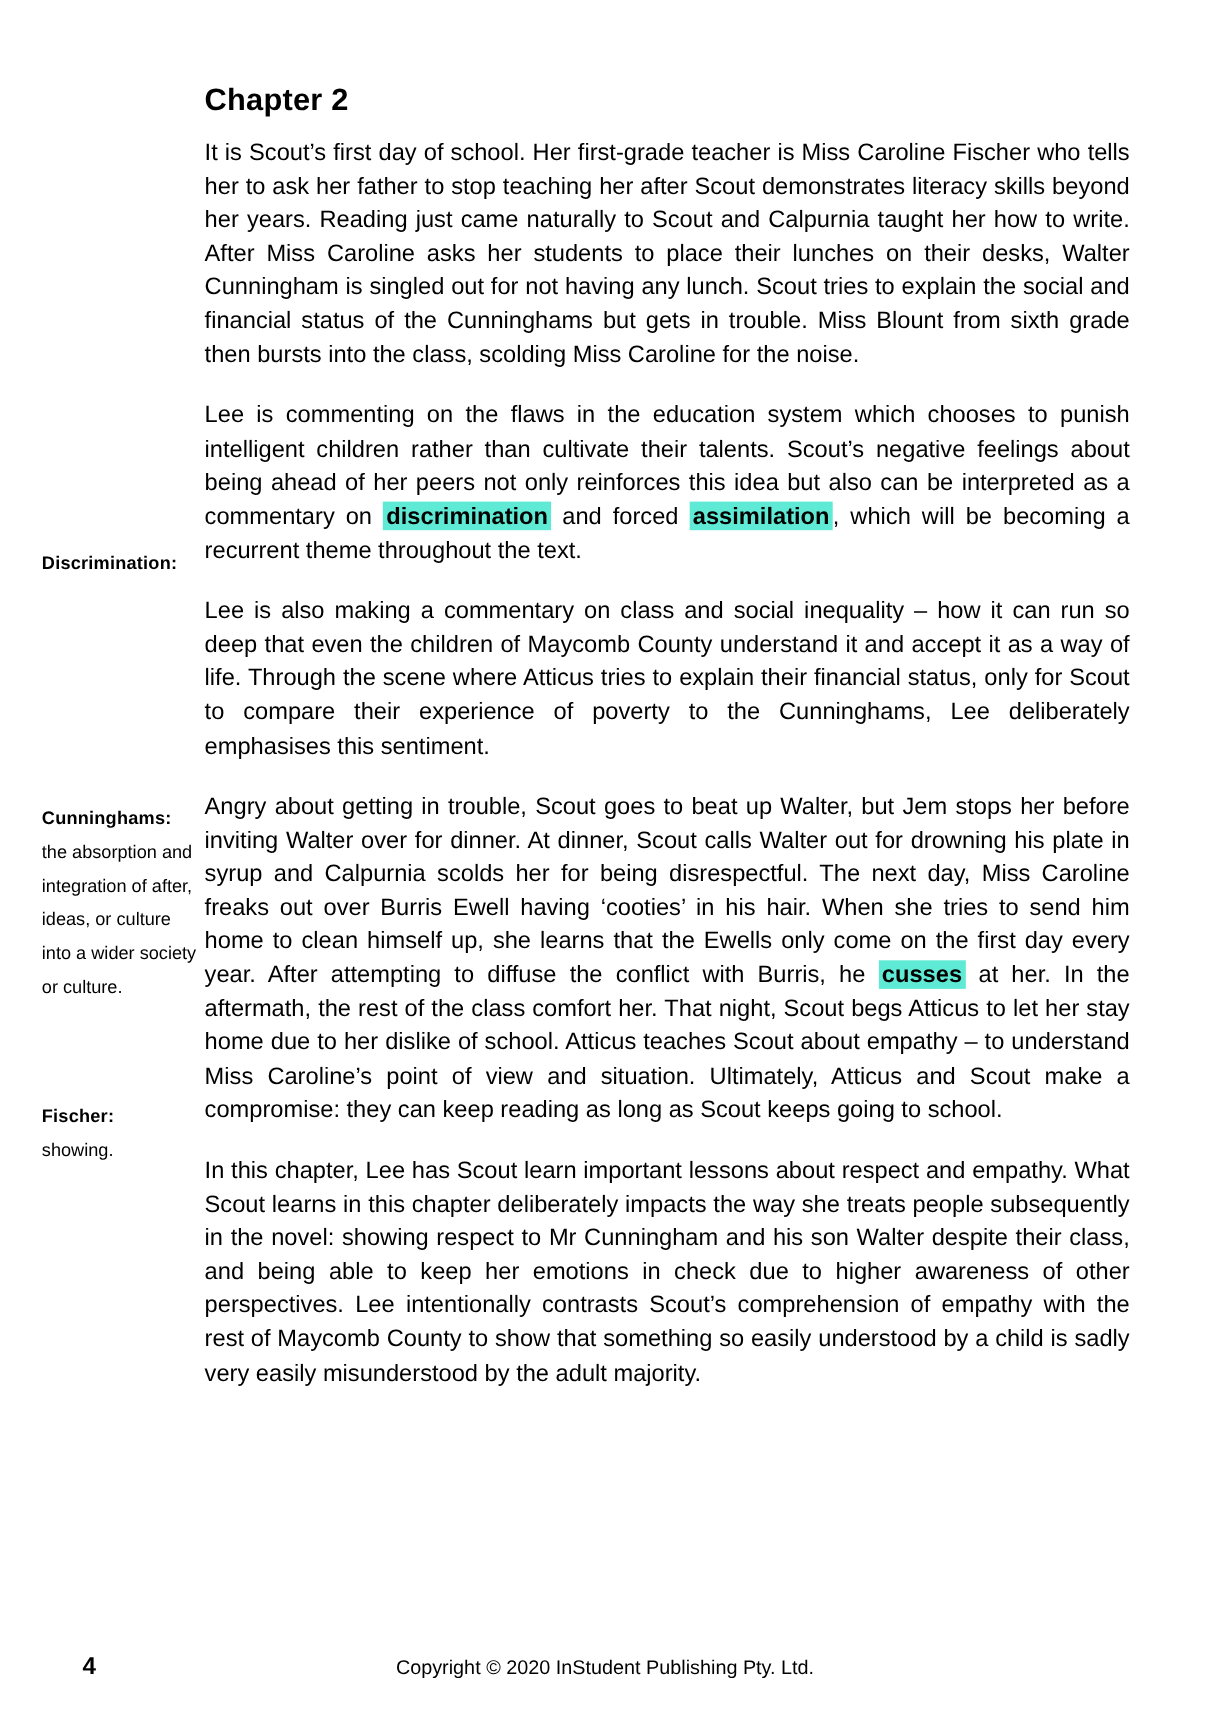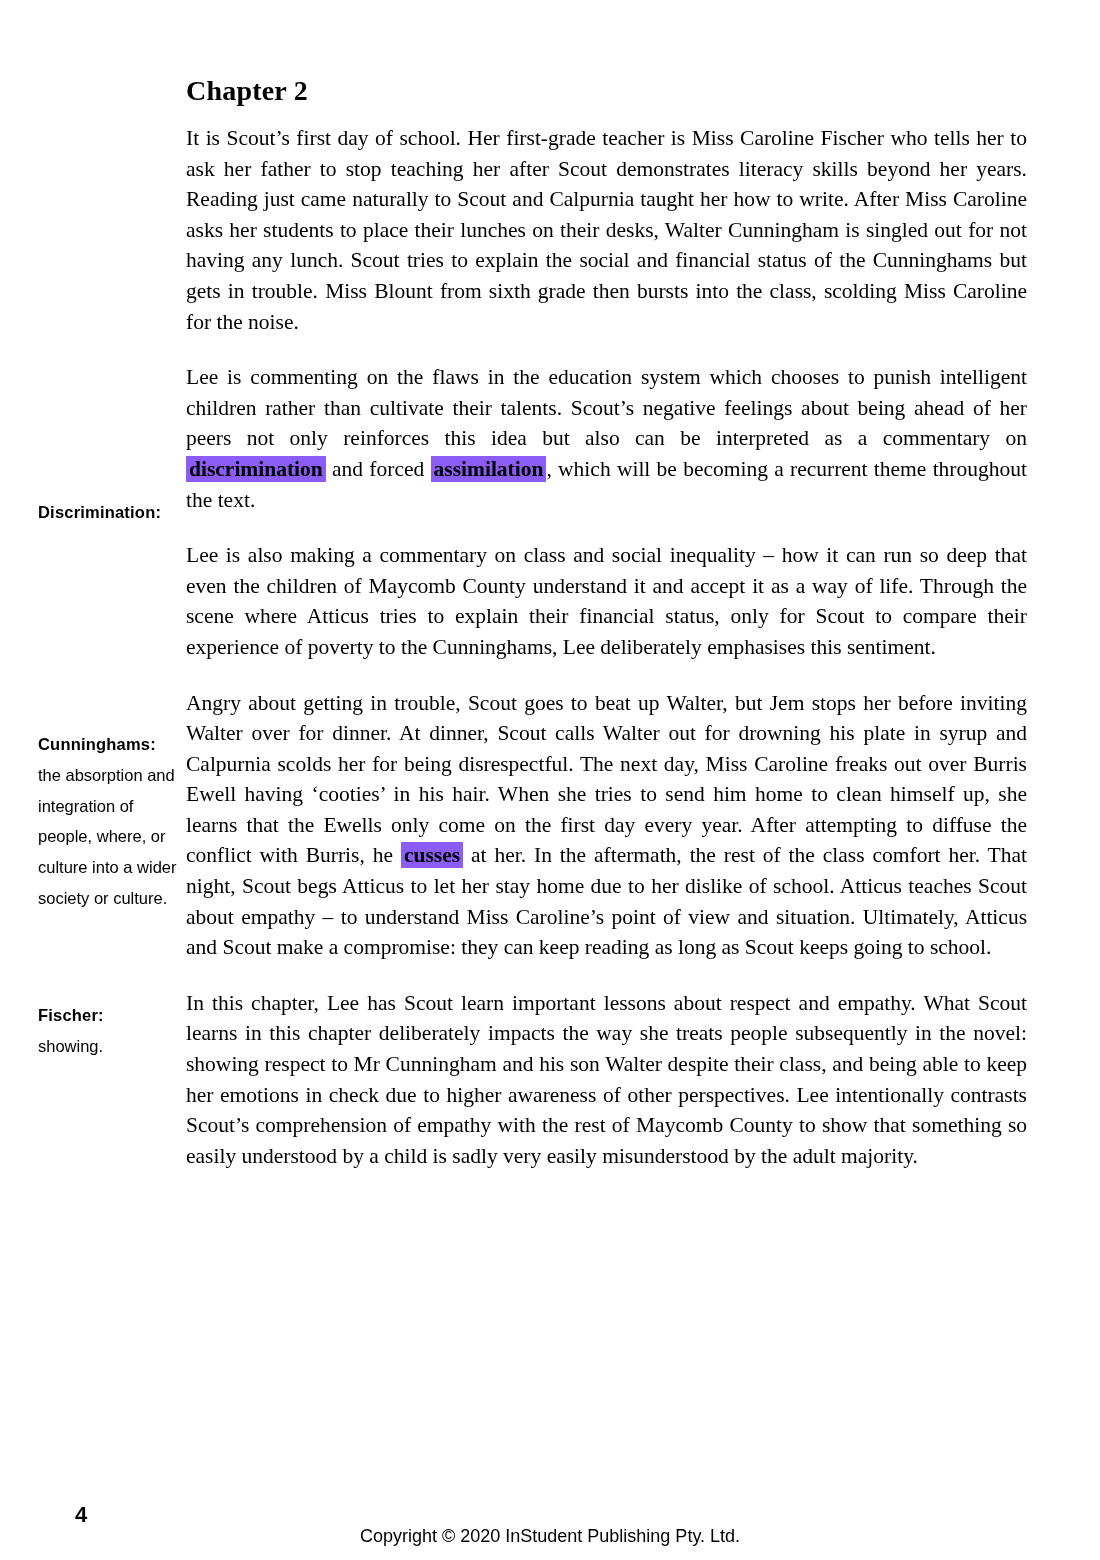--- a/index.html
+++ b/index.html
@@ -17,7 +17,6 @@
     left: 186px;
     top: 74px;
     width: 841px;
-    font-family: Liberation Serif, serif;
   }
   .chapter-heading {
     font-size: 28px;

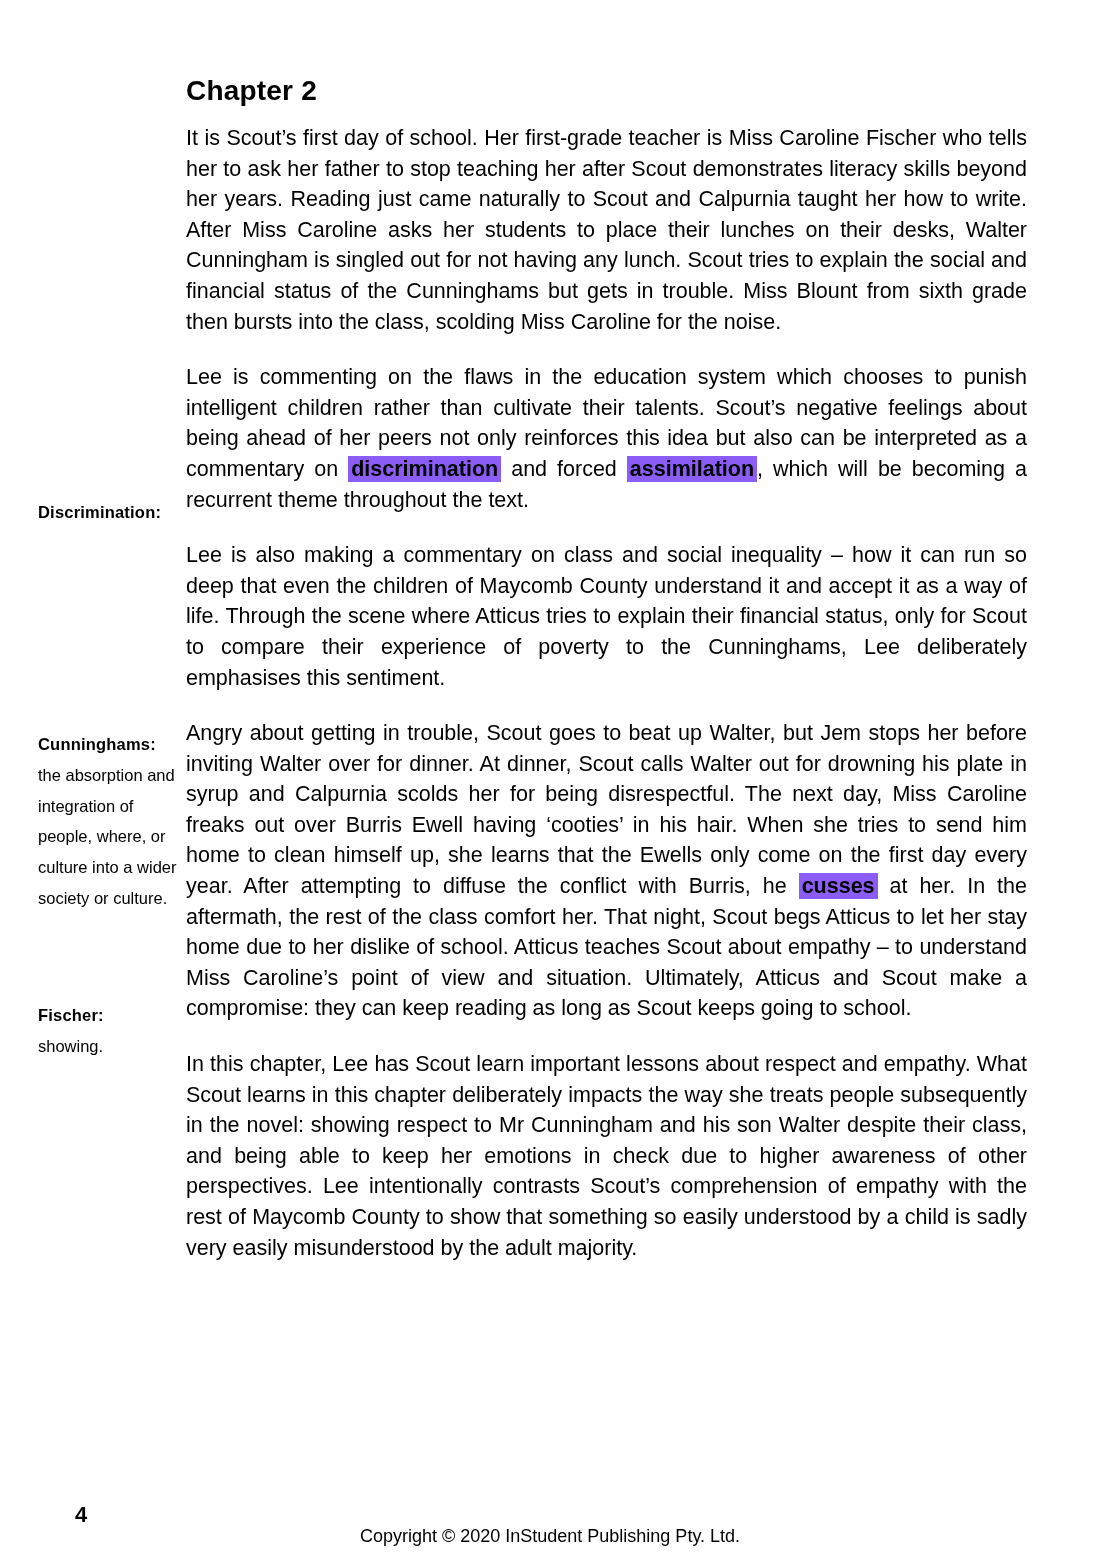--- a/index.html
+++ b/index.html
@@ -33,7 +33,7 @@
   }
   .hl {
     font-weight: bold;
-    background: #8b5cf6;
+    background: #5eead4;
     padding: 1px 3px;
   }
   .note {

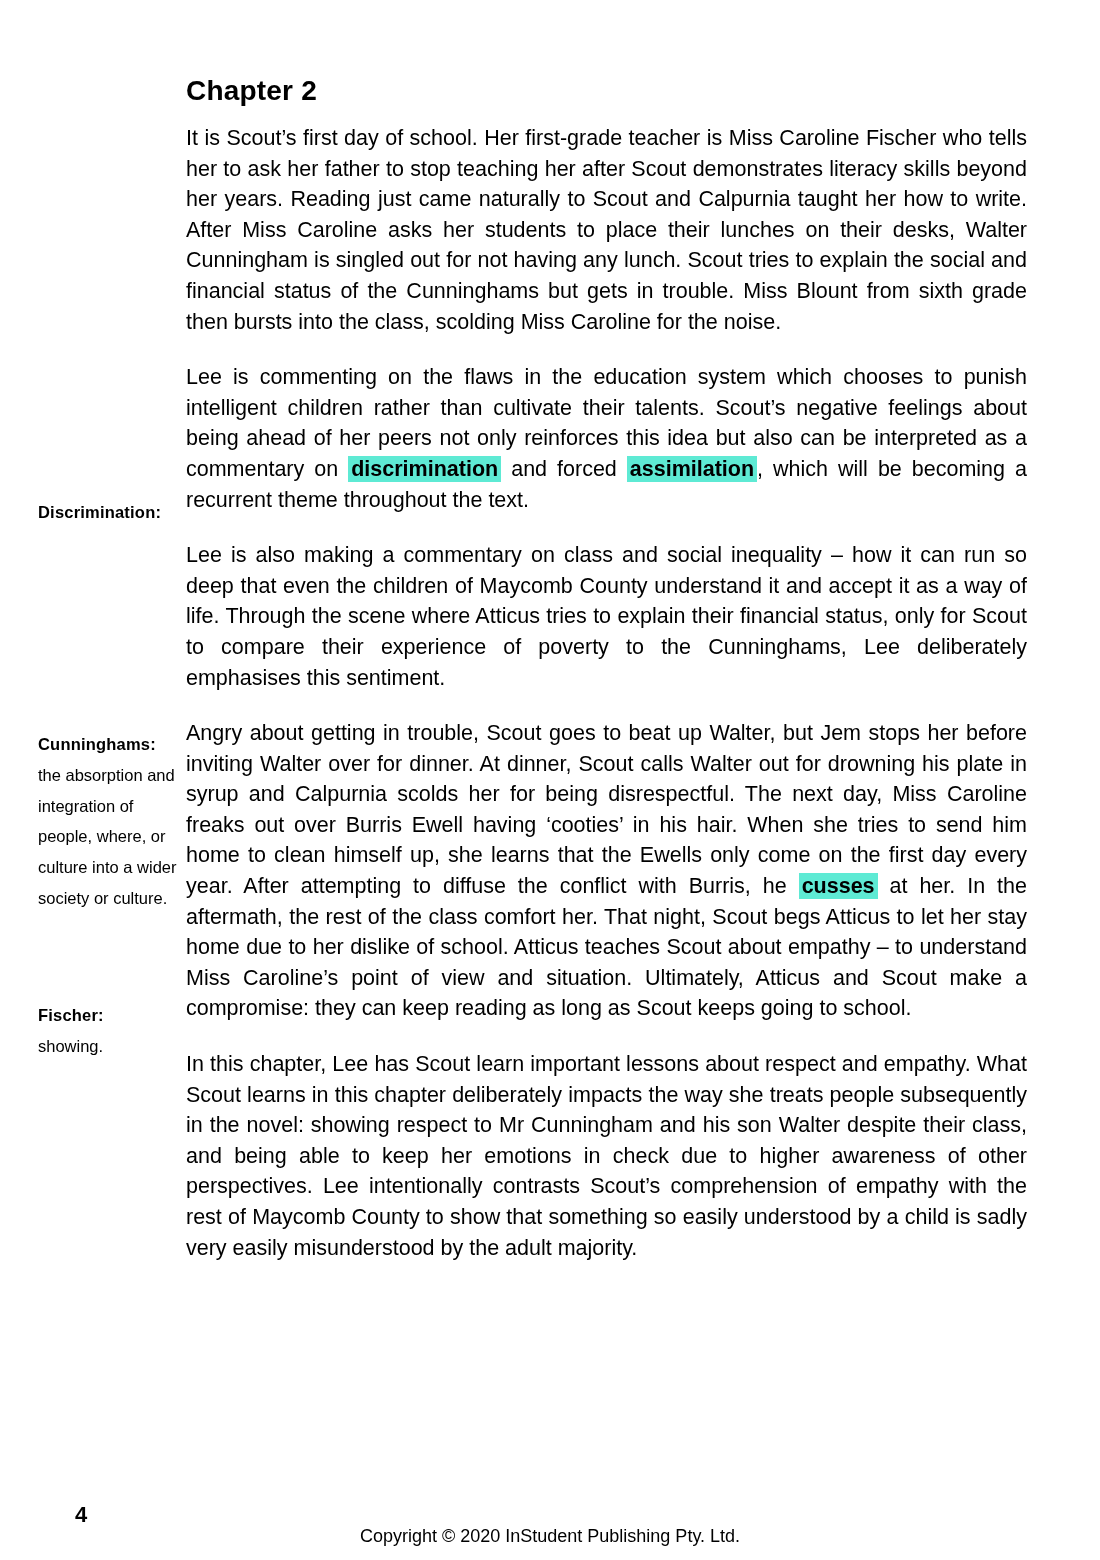--- a/index.html
+++ b/index.html
@@ -79,7 +79,7 @@
     </div>
     <div class="note note-2">
       <div class="term">Cunninghams:</div>
-      <div class="definition">the absorption and integration of people, where, or culture into a wider society or culture.</div>
+      <div class="definition">the absorption and integration of after, ideas, or culture into a wider society or culture.</div>
     </div>
     <div class="note note-3">
       <div class="term">Fischer:</div>

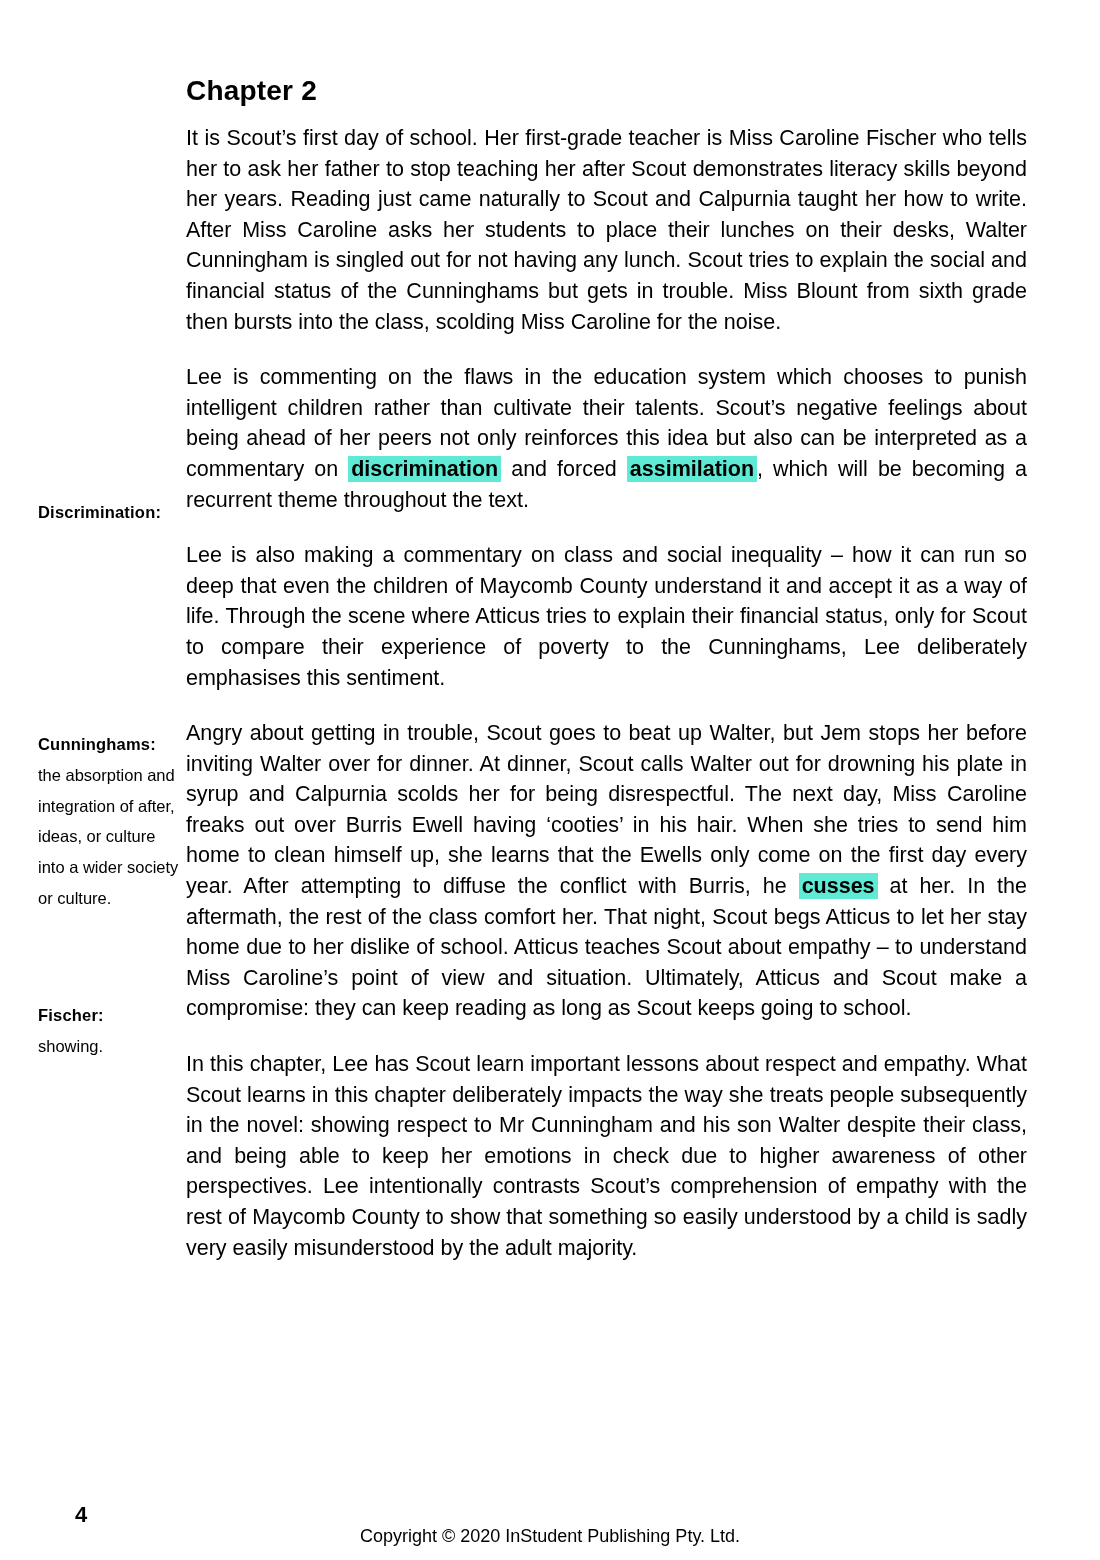--- a/index.html
+++ b/index.html
@@ -65,7 +65,6 @@
     width: 100%;
     text-align: center;
     font-size: 18px;
-    margin-top: 20px;
   }
 </style>
 </head>

